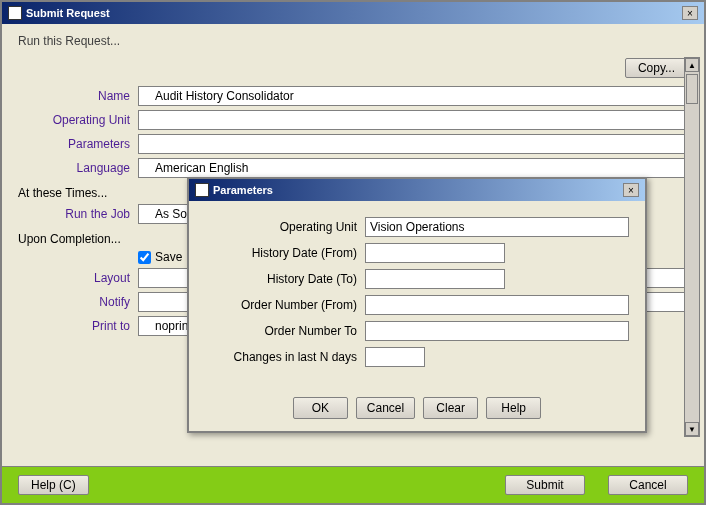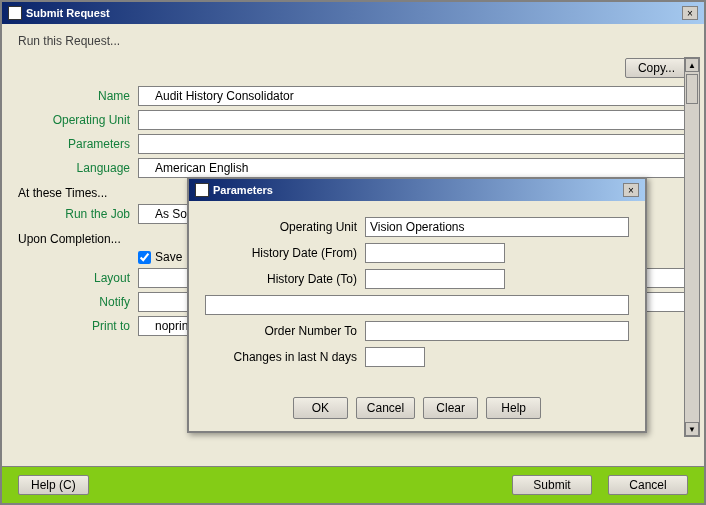--- a/index.html
+++ b/index.html
@@ -87,7 +87,7 @@
       text-align: right;
       padding-right: 8px;
       font-size: 12px;
-      color: #15803d;
+      color: #4c1d95;
     }
 
     .form-input {

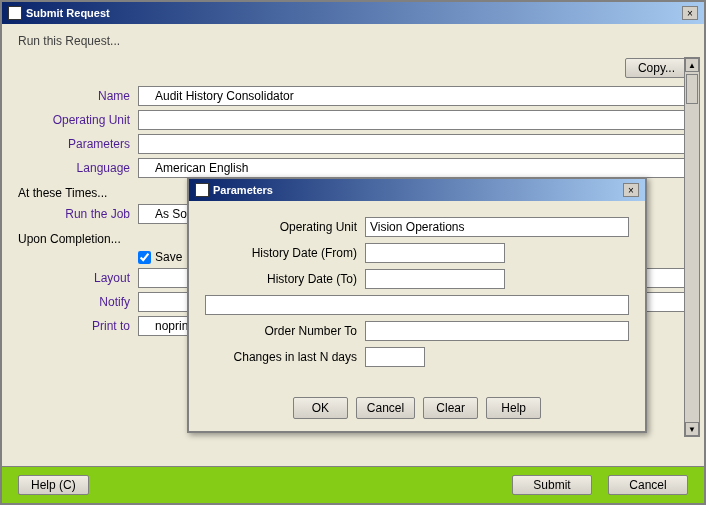--- a/index.html
+++ b/index.html
@@ -391,6 +391,7 @@
       </div>
 
       <div class="dialog-form-row">
+        <span class="dialog-label">Order Number (From)</span>
         <input class="dialog-input" type="text" style="">
       </div>
 

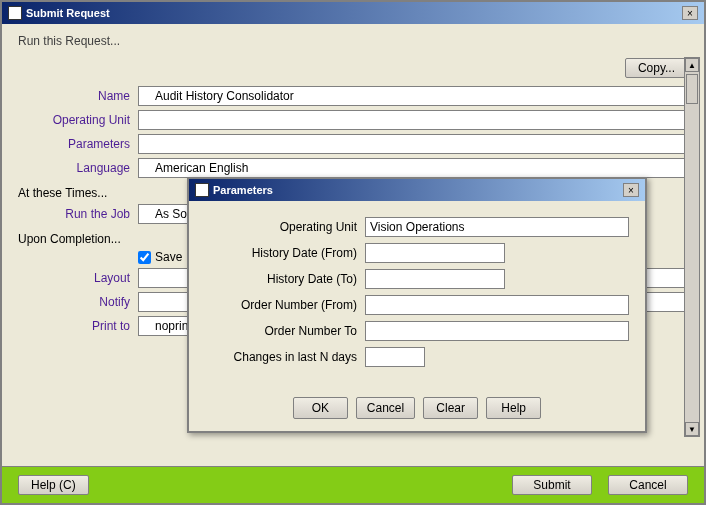--- a/index.html
+++ b/index.html
@@ -357,7 +357,7 @@
 
   <div class="bottom-bar">
     <button class="btn">Help (C)</button>
-    <div style="display:flex; gap:16px;">
+    <div style="display:flex; gap:23px;">
       <button class="btn" style="min-width:80px;">Submit</button>
       <button class="btn" style="min-width:80px;">Cancel</button>
     </div>

